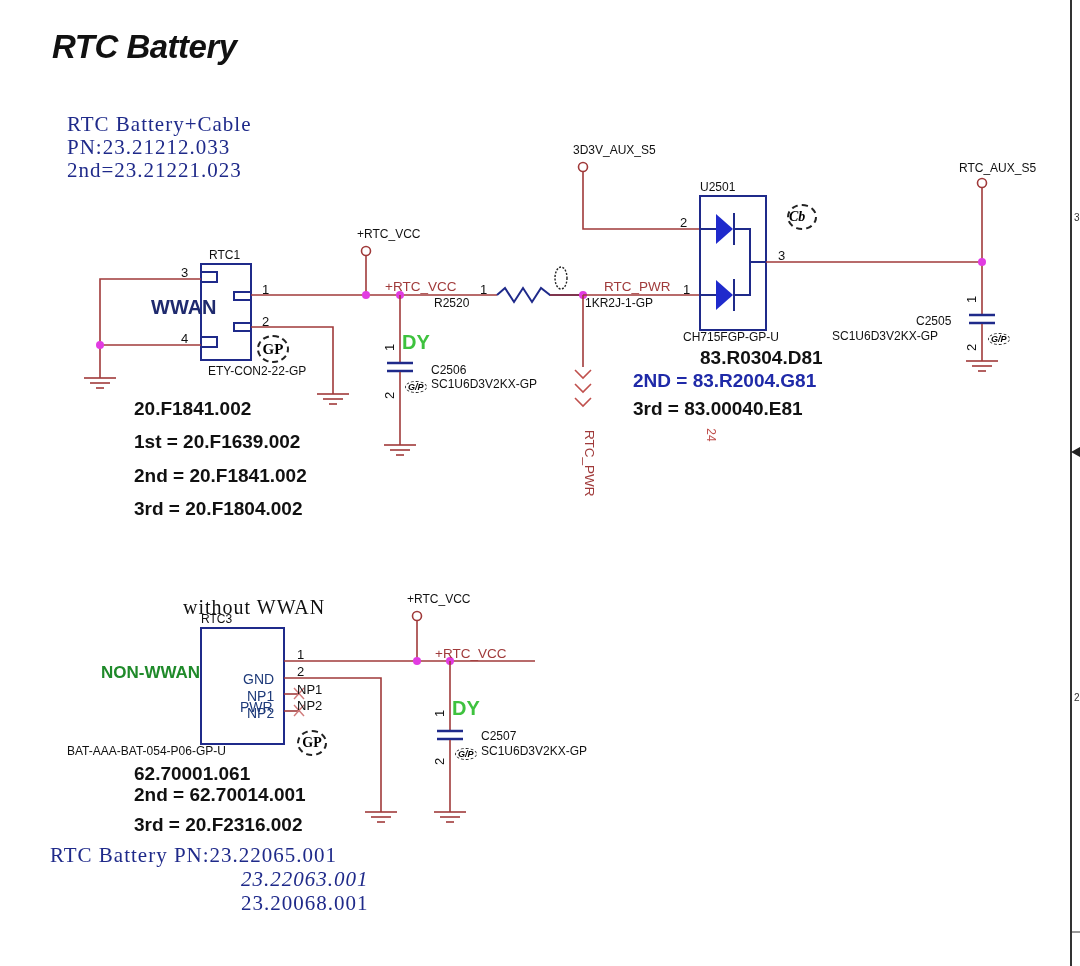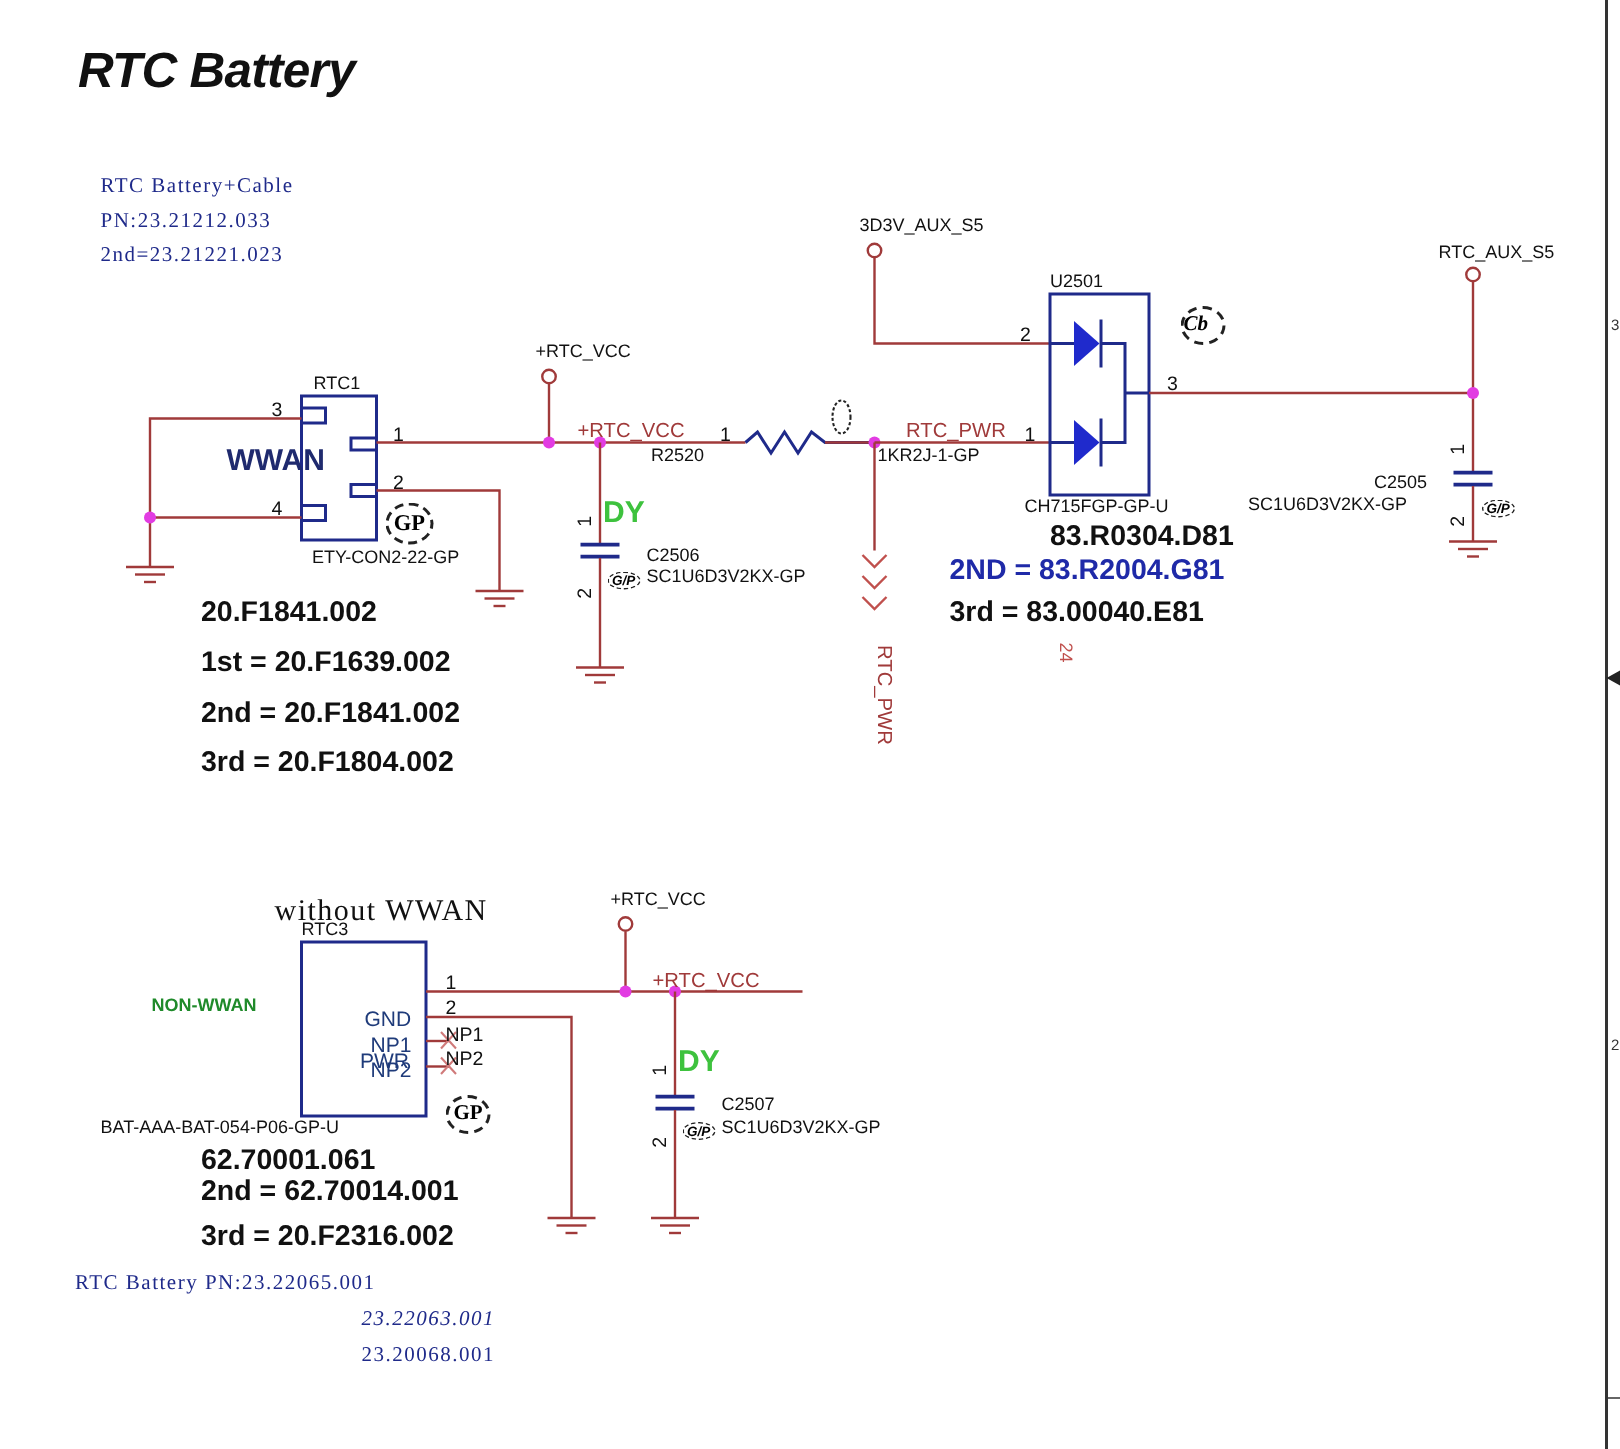--- a/index.html
+++ b/index.html
@@ -6,7 +6,7 @@
   body{width:1080px;height:966px;position:relative;overflow:hidden;font-family:"Liberation Sans",sans-serif;}
   .abs{position:absolute;white-space:nowrap;}
   .title{left:52px;top:28px;font-size:33px;font-weight:bold;font-style:italic;color:#111;letter-spacing:-0.5px;}
-  .serif-blue{font-family:"Liberation Serif",serif;color:#1f2a8a;font-size:14px;line-height:23px;letter-spacing:1px;}
+  .serif-blue{font-family:"Liberation Serif",serif;color:#1f2a8a;font-size:21px;line-height:23px;letter-spacing:1px;}
   .serif-dark{font-family:"Liberation Serif",serif;color:#111;font-size:20px;letter-spacing:1px;}
   .lbl{font-size:12px;color:#111;}
   .lbl-blue{font-size:14px;color:#1f3b7a;}

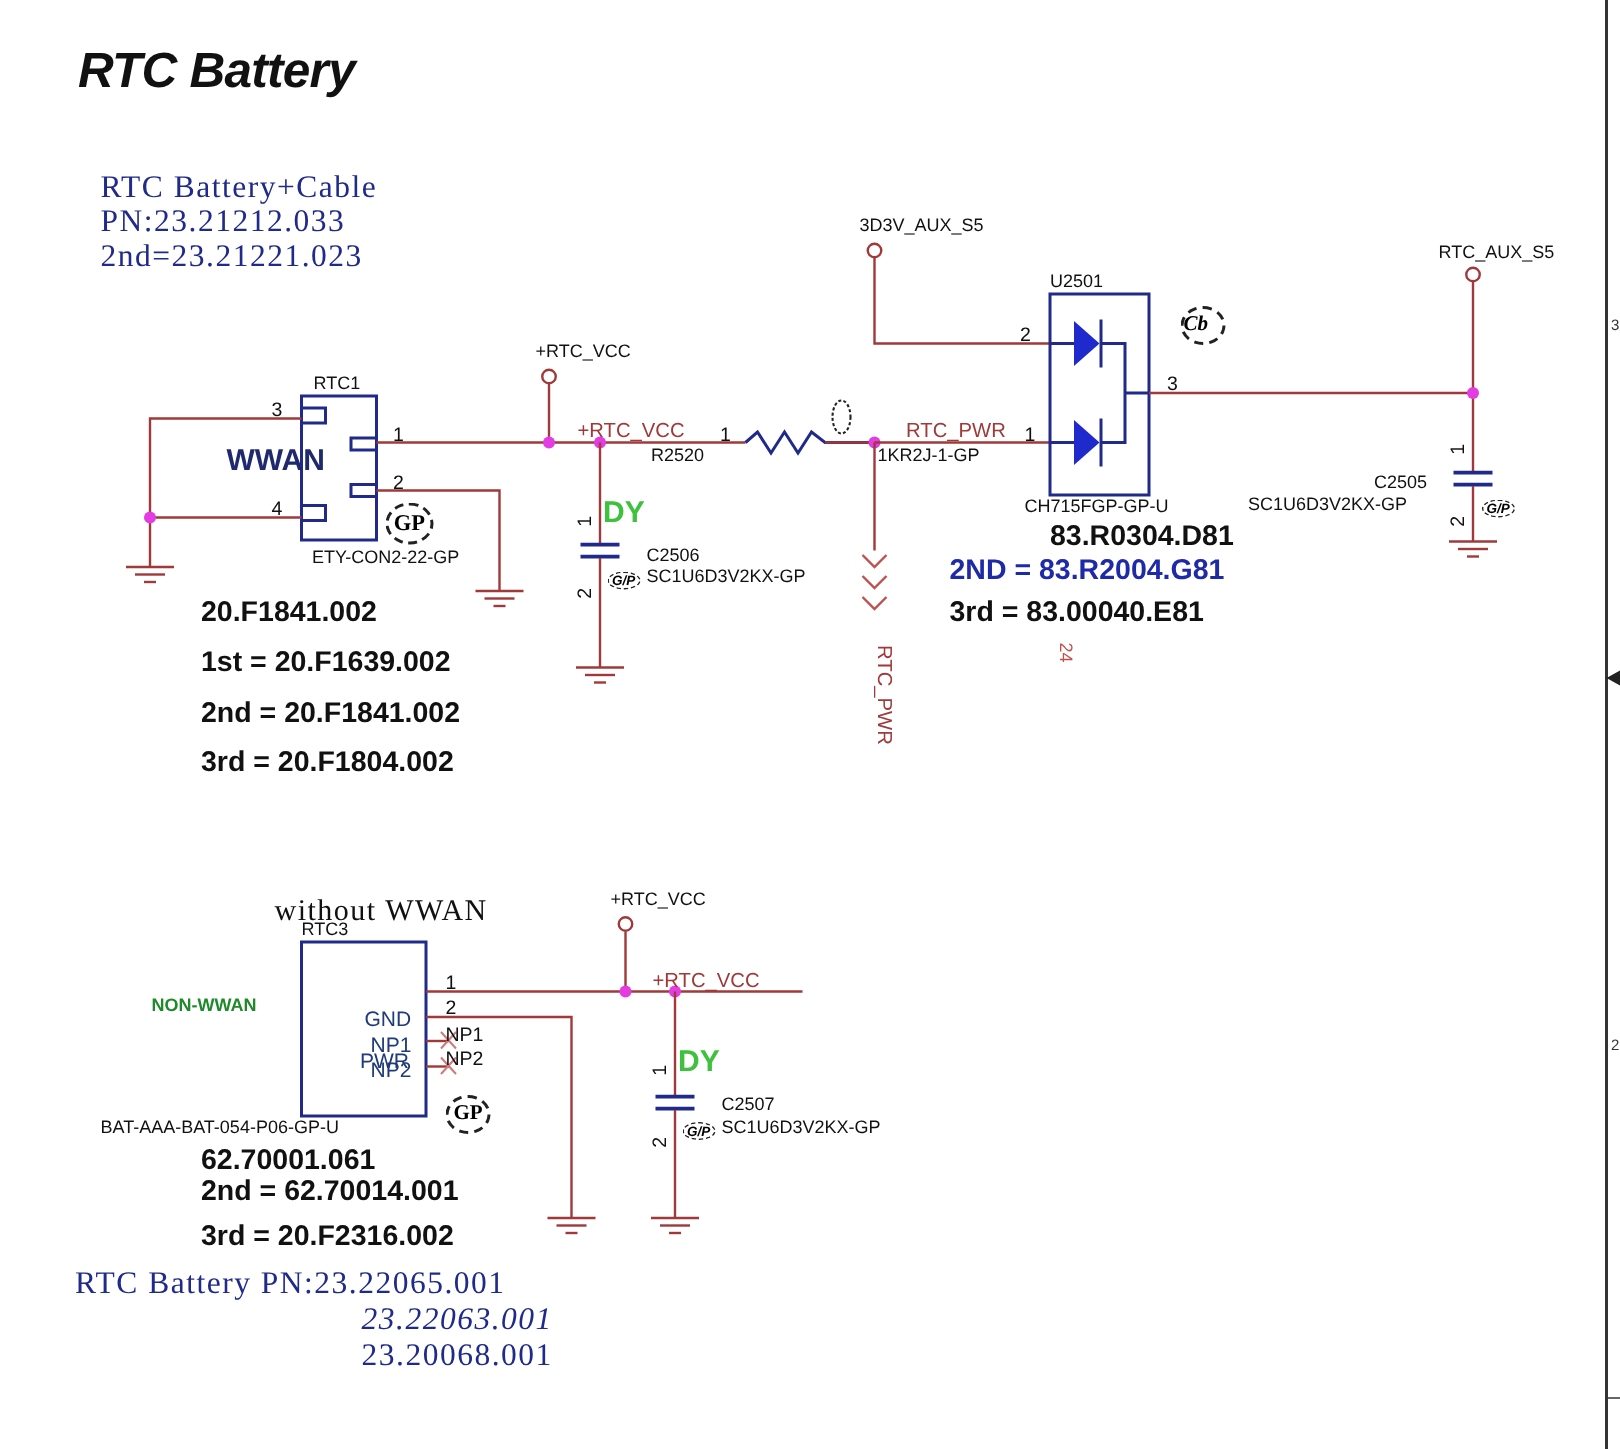--- a/index.html
+++ b/index.html
@@ -14,7 +14,7 @@
   .pn{font-size:19px;font-weight:bold;color:#111;}
   .pn-blue{font-size:19px;font-weight:bold;color:#1f2aa8;}
   .green{color:#3ec23e;font-weight:bold;font-size:20px;}
-  .dkgreen{color:#1f8a2a;font-weight:bold;font-size:12px;}
+  .dkgreen{color:#1f8a2a;font-weight:bold;font-size:17px;}
   .navy-b{color:#1f2a6e;font-weight:bold;font-size:20px;}
   .pin{font-size:13px;color:#111;}
   svg{position:absolute;left:0;top:0;}

